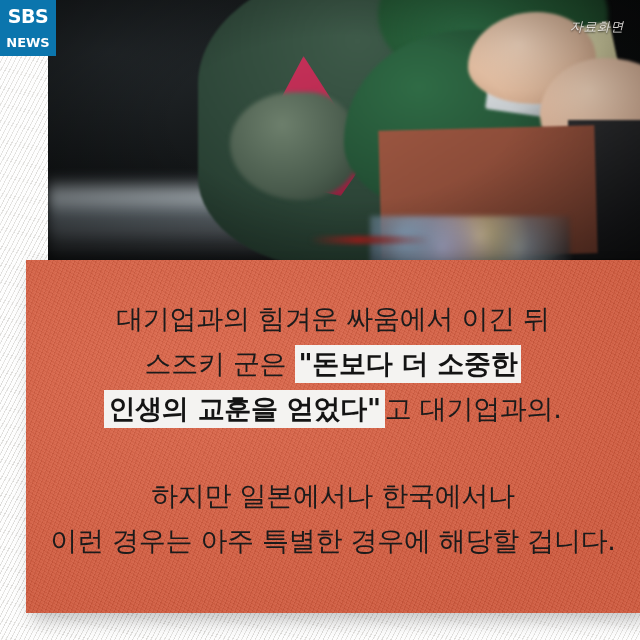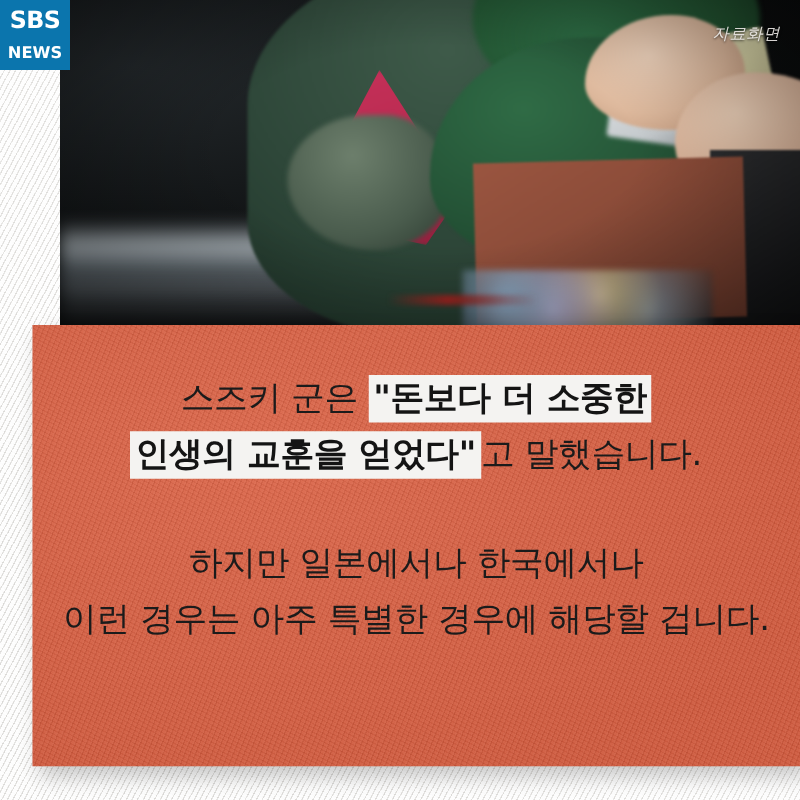--- a/index.html
+++ b/index.html
@@ -288,6 +288,7 @@
 
   <div class="panel">
     <div class="caption" id="caption-root">
+        <div class="cap-line"><span class="plain">대기업과의 힘겨운 싸움에서 이긴 뒤</span></div>
         <div class="cap-line"><span class="plain">스즈키 군은 </span><span class="hl">"돈보다 더 소중한</span></div>
         <div class="cap-line"><span class="hl">인생의 교훈을 얻었다"</span><span class="plain">고 말했습니다.</span></div>
         <div class="cap-gap"></div>

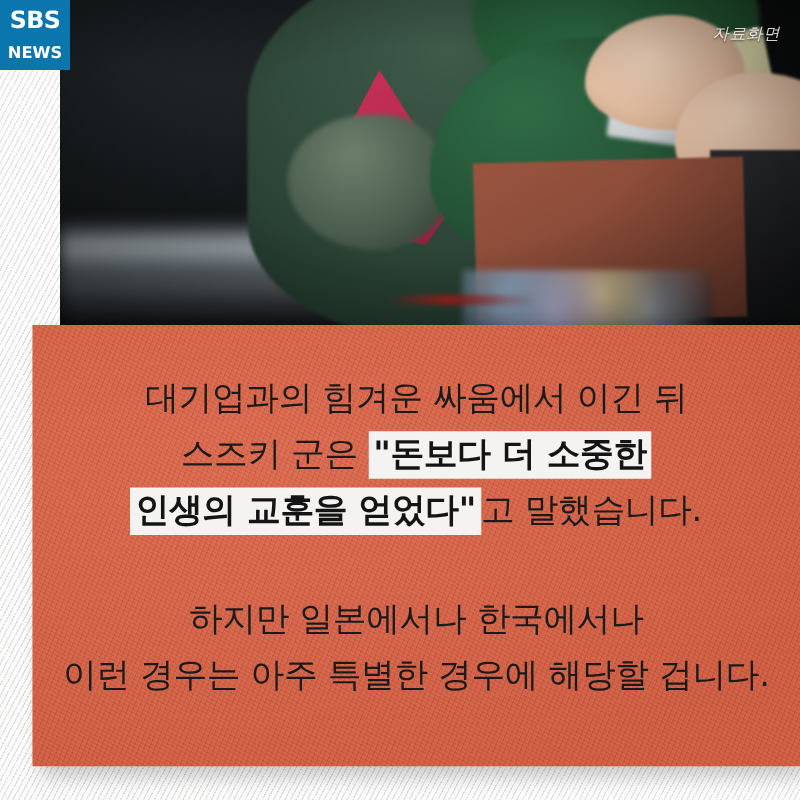--- a/index.html
+++ b/index.html
@@ -290,7 +290,7 @@
     <div class="caption" id="caption-root">
         <div class="cap-line"><span class="plain">대기업과의 힘겨운 싸움에서 이긴 뒤</span></div>
         <div class="cap-line"><span class="plain">스즈키 군은 </span><span class="hl">"돈보다 더 소중한</span></div>
-        <div class="cap-line"><span class="hl">인생의 교훈을 얻었다"</span><span class="plain">고 말했습니다.</span></div>
+        <div class="cap-line"><span class="hl">인생의 교훈을 얻었다"</span><span class="plain">고 대기업과의.</span></div>
         <div class="cap-gap"></div>
         <div class="cap-line"><span class="plain">하지만 일본에서나 한국에서나</span></div>
         <div class="cap-line"><span class="plain">이런 경우는 아주 특별한 경우에 해당할 겁니다.</span></div>

